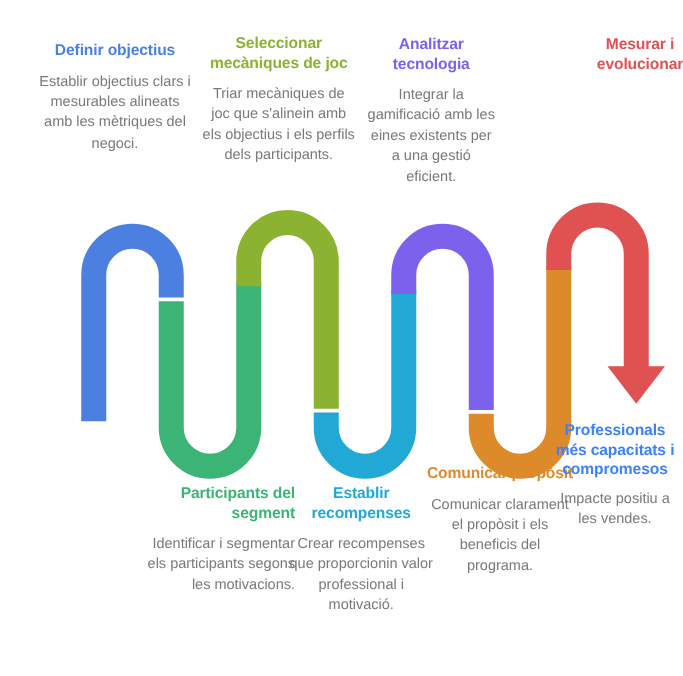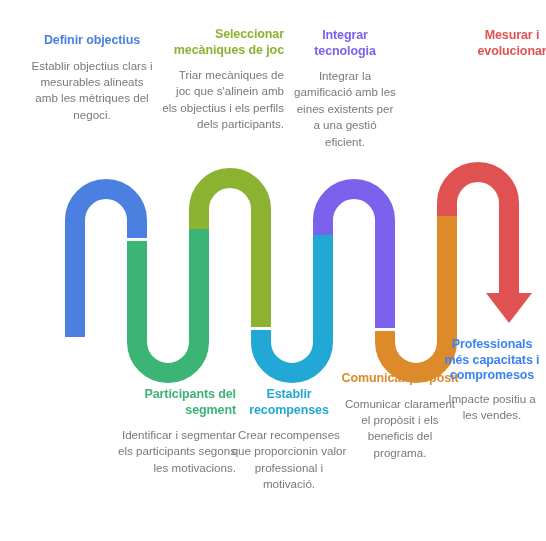--- a/index.html
+++ b/index.html
@@ -54,7 +54,7 @@
 
   
   .tb-0 { left: 28px;  top: 33px;  width: 128px; }
-  .tb-1 { left: 162px; top: 27px;  width: 122px; text-align: right; }
+  .tb-1 { left: 162px; top: 27px;  width: 122px; }
   .tb-2 { left: 292px; top: 28px;  width: 106px; }
   .tb-3 { left: 404px; top: 28px;  width: 120px; margin-left: 48px; }
 

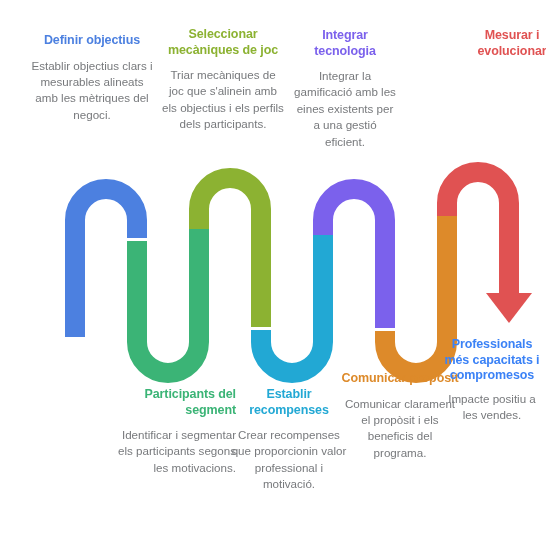--- a/index.html
+++ b/index.html
@@ -113,7 +113,7 @@
   </div>
 
   <div class="text-block tb-2">
-    <p class="block-title" style="color:#7b61ec">Integrar tecnologia</p>
+    <p class="block-title" style="color:#7b61ec">Analitzar tecnologia</p>
     <p class="block-desc">Integrar la gamificació amb les eines existents per a una gestió eficient.</p>
   </div>
 

